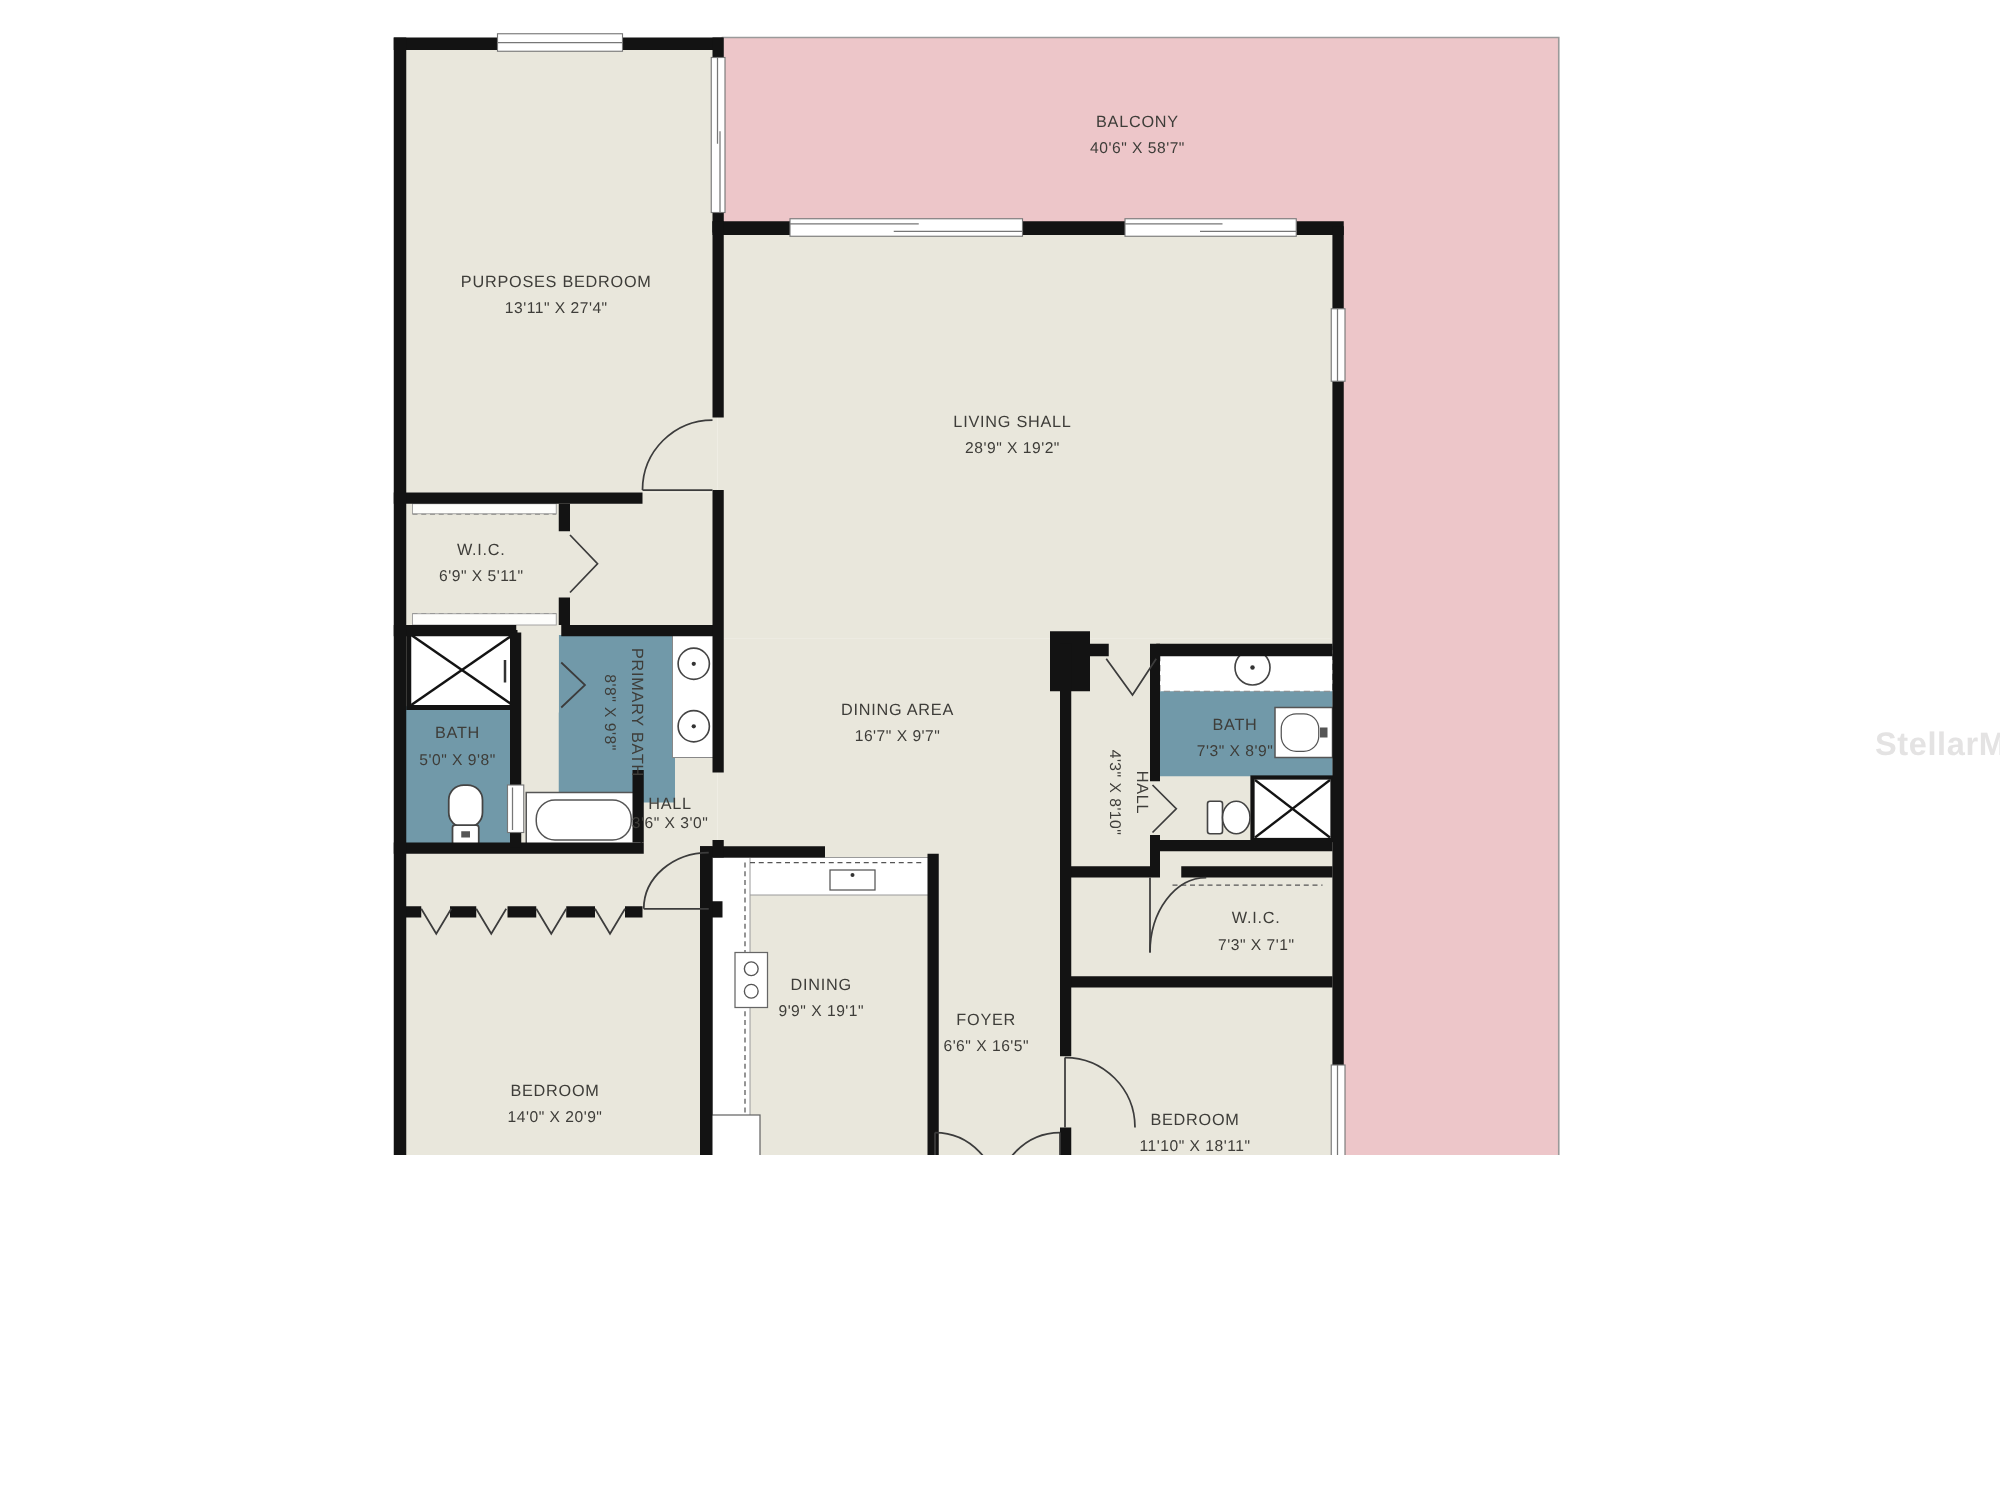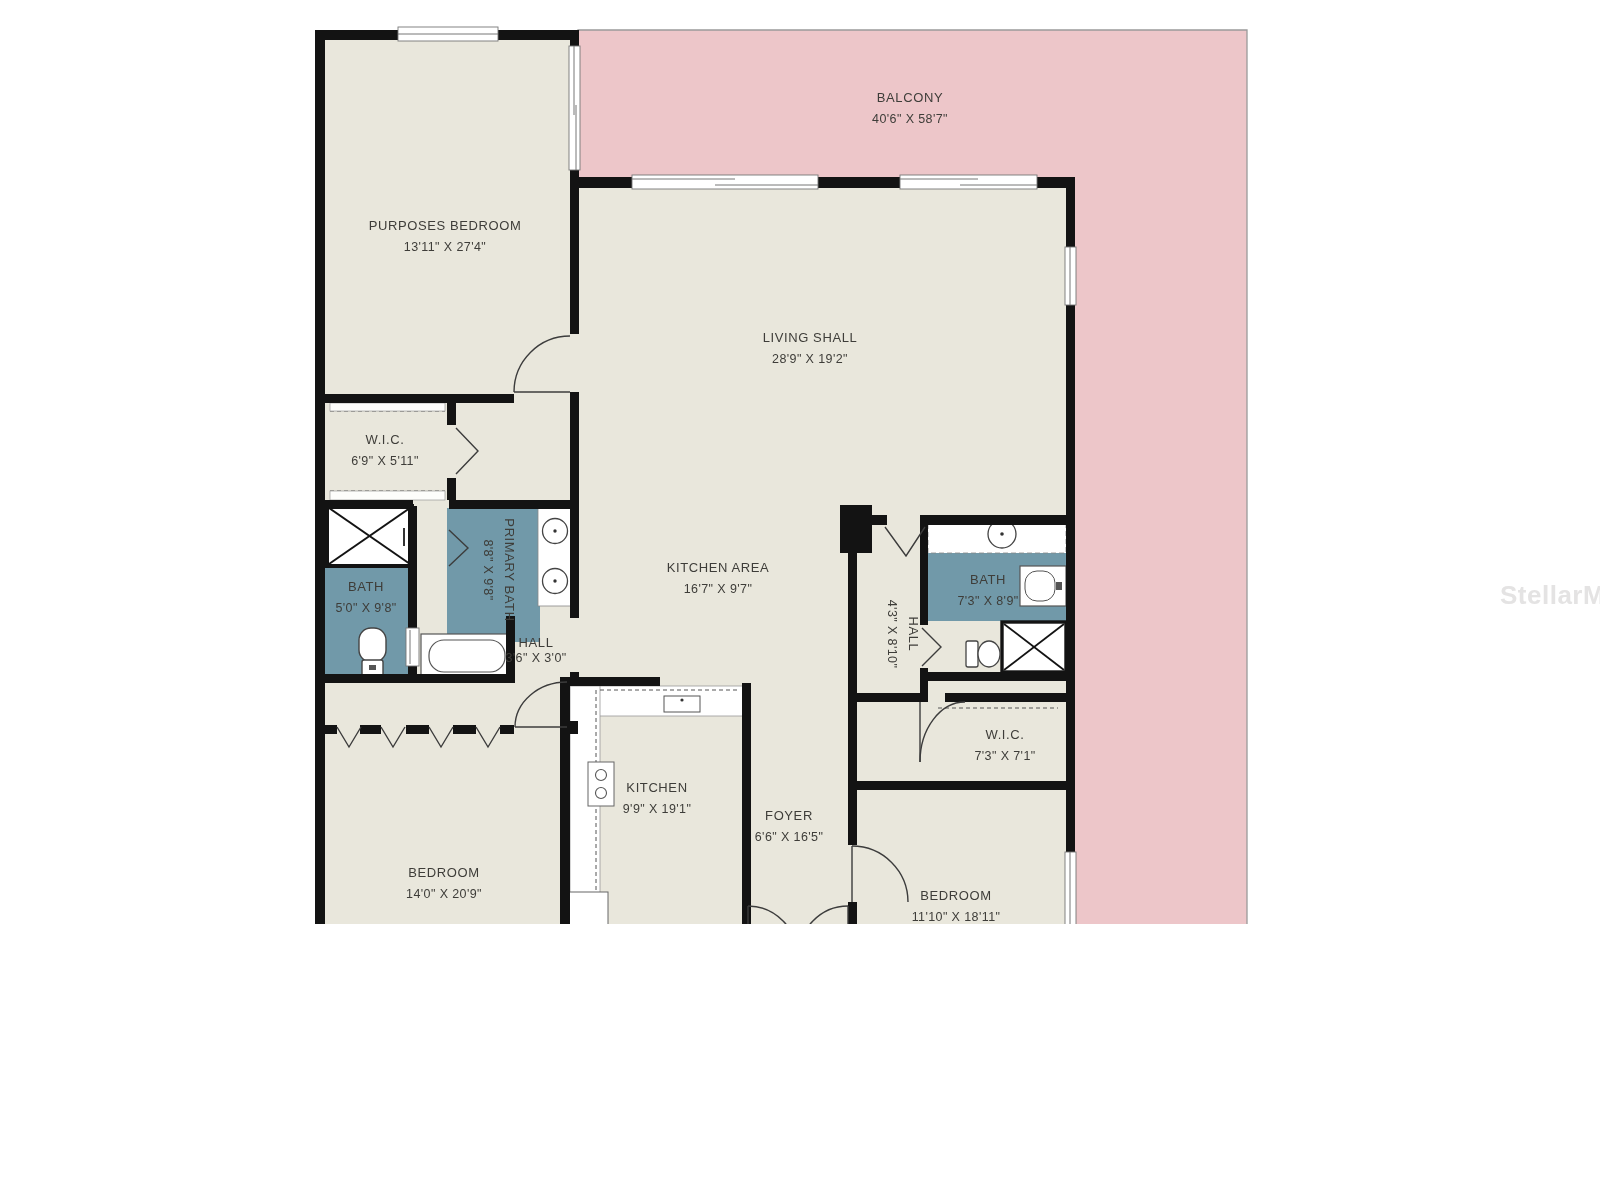--- a/index.html
+++ b/index.html
@@ -251,7 +251,7 @@
     <div class="dims">8'8" X 9'8"</div>
   </div>
   <div class="rlabel" style="left:718px;top:578px;">
-    <div>KITCHEN AREA</div>
+    <div>DINING AREA</div>
     <div class="dims">16'7" X 9'7"</div>
   </div>
   <div class="rlabel" style="left:536px;top:651px;line-height:1.25;">

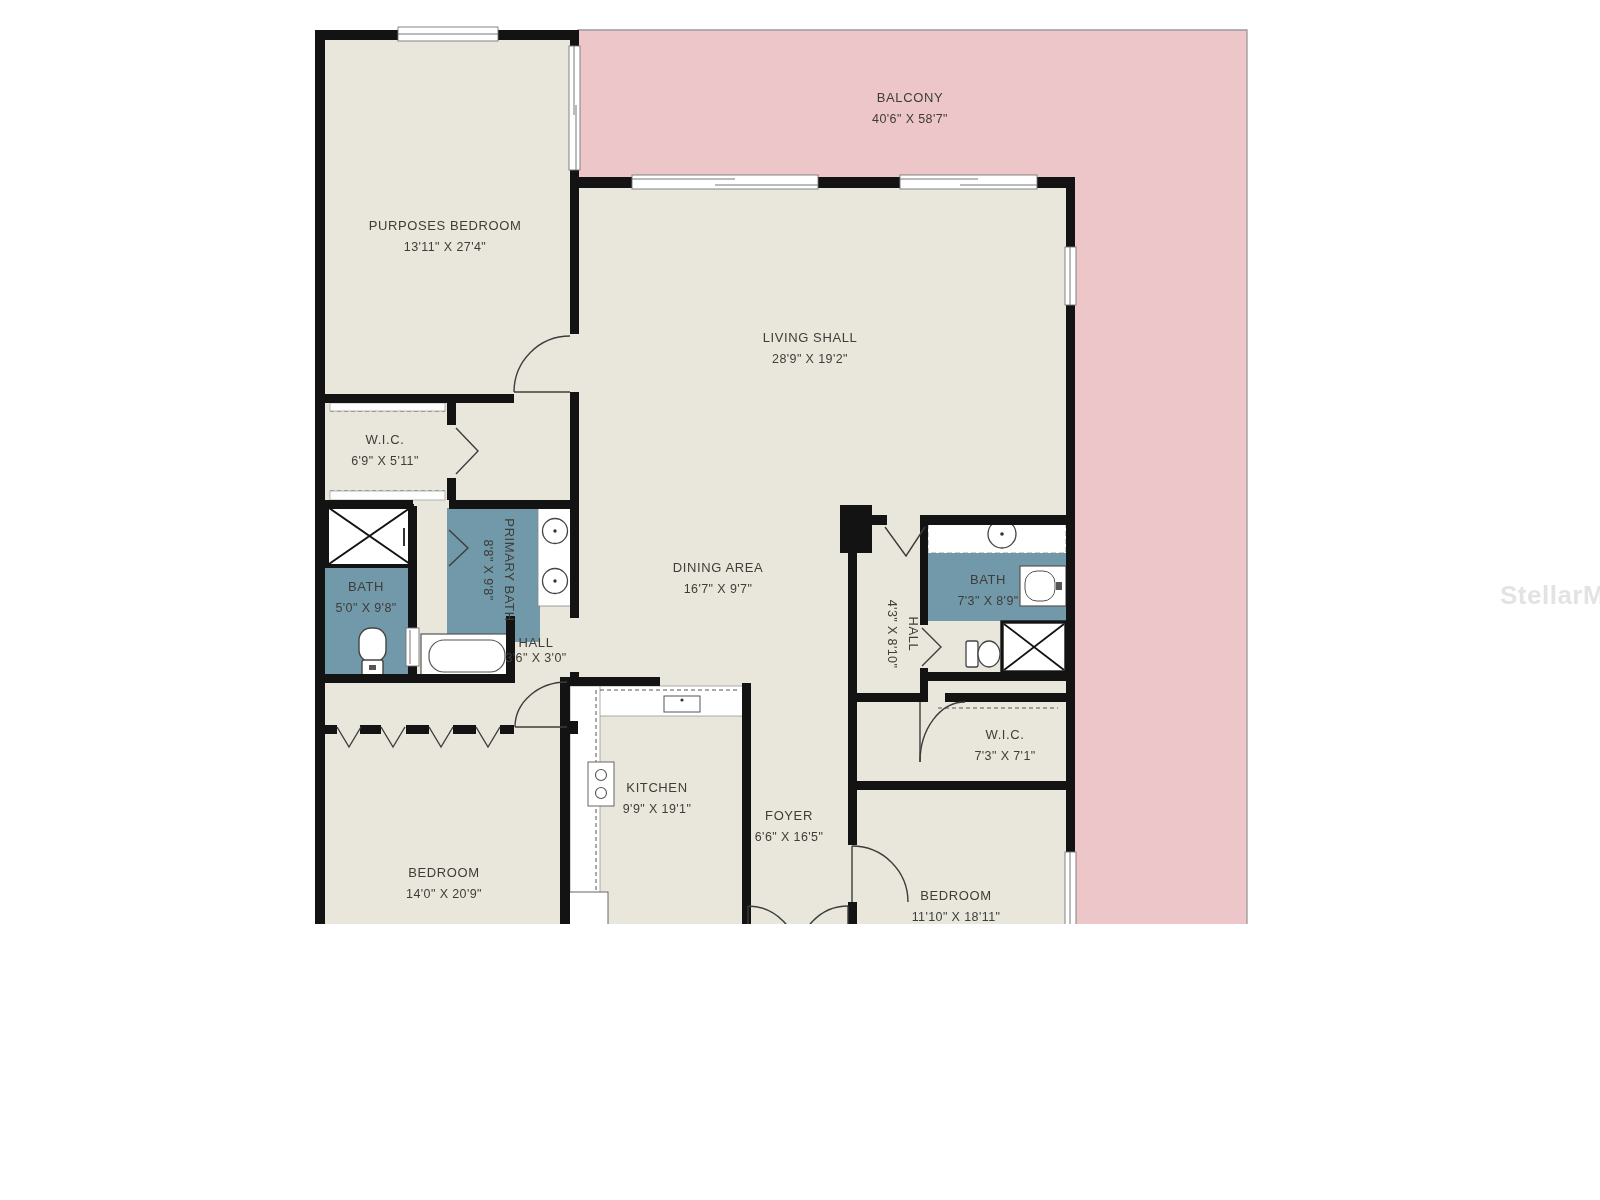--- a/index.html
+++ b/index.html
@@ -271,7 +271,7 @@
     <div class="dims">7'3" X 7'1"</div>
   </div>
   <div class="rlabel" style="left:657px;top:798px;">
-    <div>KITCHEN</div>
+    <div>DINING</div>
     <div class="dims">9'9" X 19'1"</div>
   </div>
   <div class="rlabel" style="left:789px;top:826px;text-align:center;">

